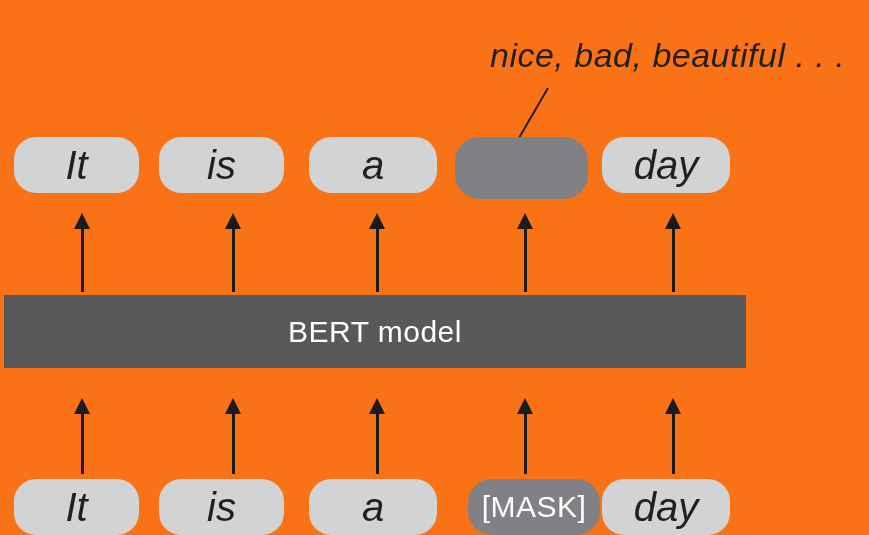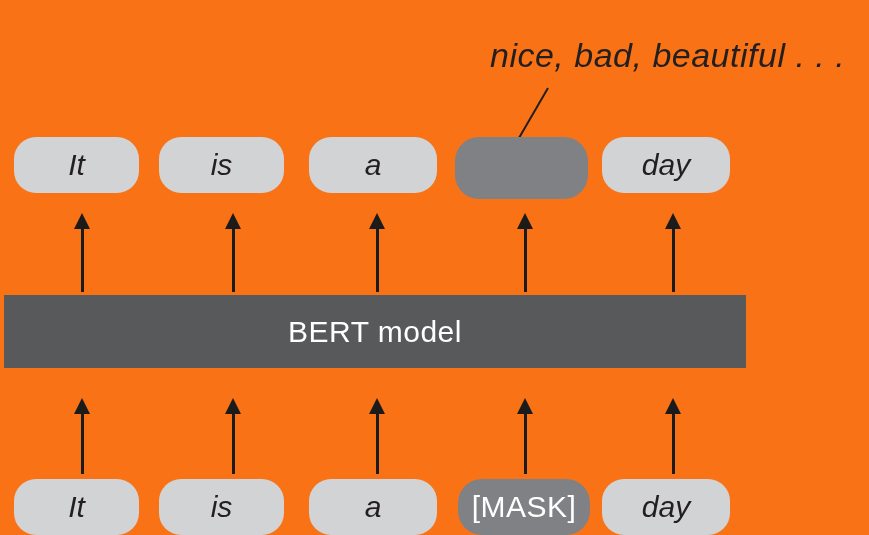--- a/index.html
+++ b/index.html
@@ -42,7 +42,7 @@
     display: flex;
     align-items: center;
     justify-content: center;
-    font-size: 30px;
+    font-size: 40px;
     font-style: italic;
     color: #231f20;
   }

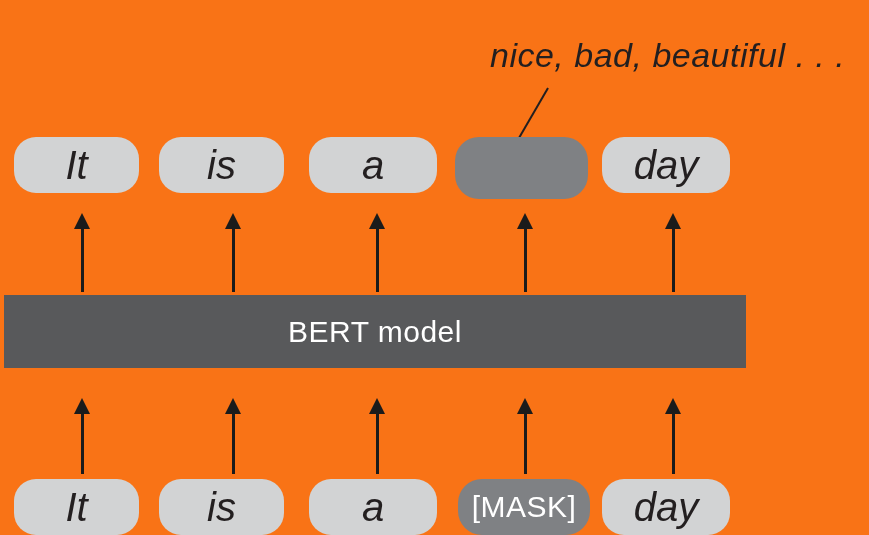--- a/index.html
+++ b/index.html
@@ -169,7 +169,7 @@
     <div class="pill" style="left:14px;width:125px;">It</div>
     <div class="pill" style="left:159px;width:125px;">is</div>
     <div class="pill" style="left:309px;width:128px;">a</div>
-    <div class="pill dark mask-token" style="left:458px;width:132px;">[MASK]</div>
+    <div class="pill dark mask-token" style="left:468px;width:132px;">[MASK]</div>
     <div class="pill" style="left:602px;width:128px;">day</div>
   </div>
 

